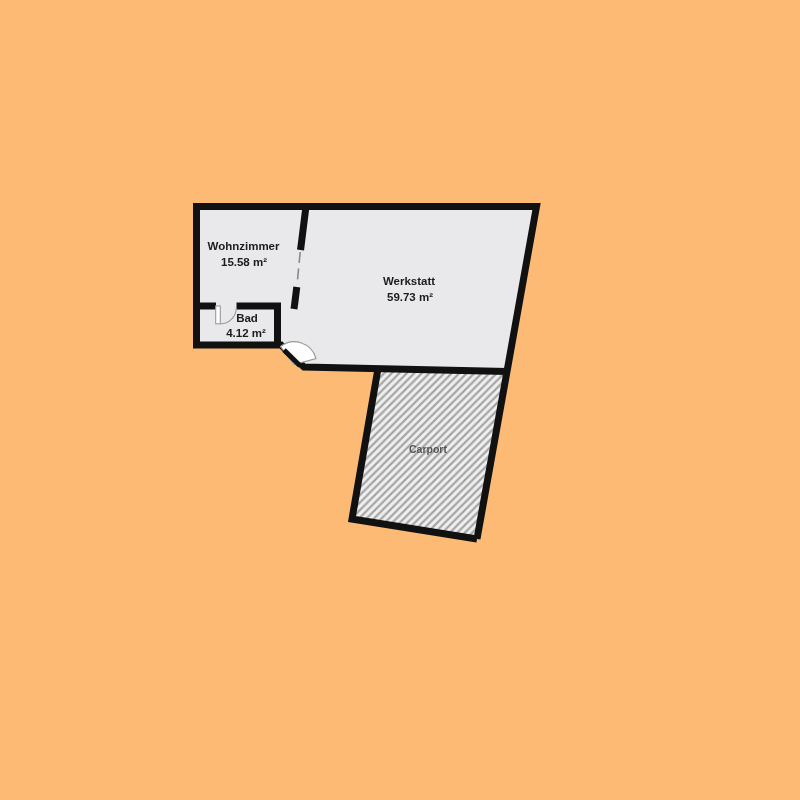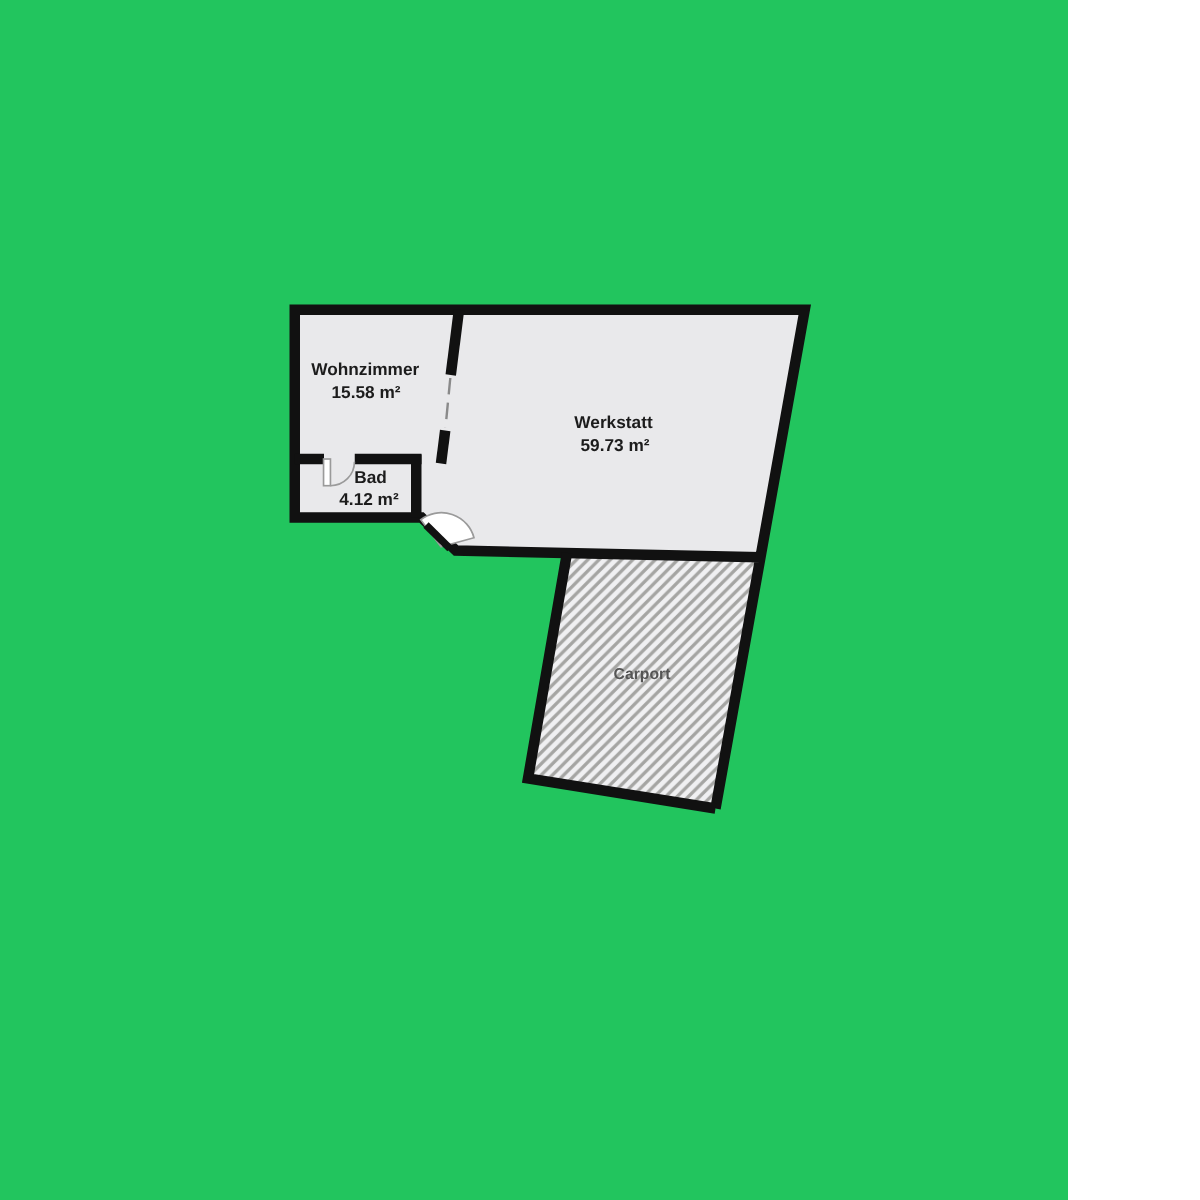--- a/index.html
+++ b/index.html
@@ -3,7 +3,7 @@
 <meta charset="utf-8">
 <style>
   html, body { margin: 0; padding: 0; background: #ffffff; }
-  .page { position: relative; width: 712px; height: 800px; background: #22c55e; overflow: hidden; }
+  .page { position: relative; width: 800px; height: 800px; background: #fdba74; overflow: hidden; }
   svg { display: block; }
 
   .wall { fill: none; stroke-width: 7; stroke-linecap: butt; stroke-linejoin: miter; stroke-miterlimit: 6; }

